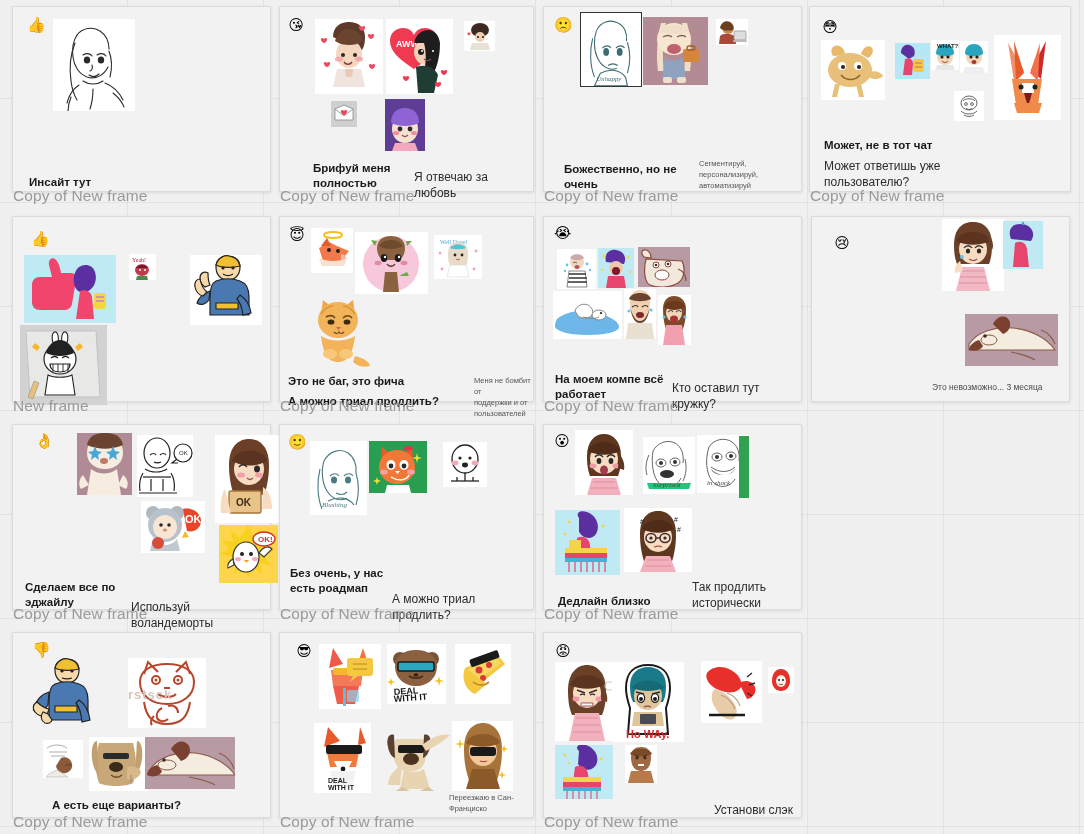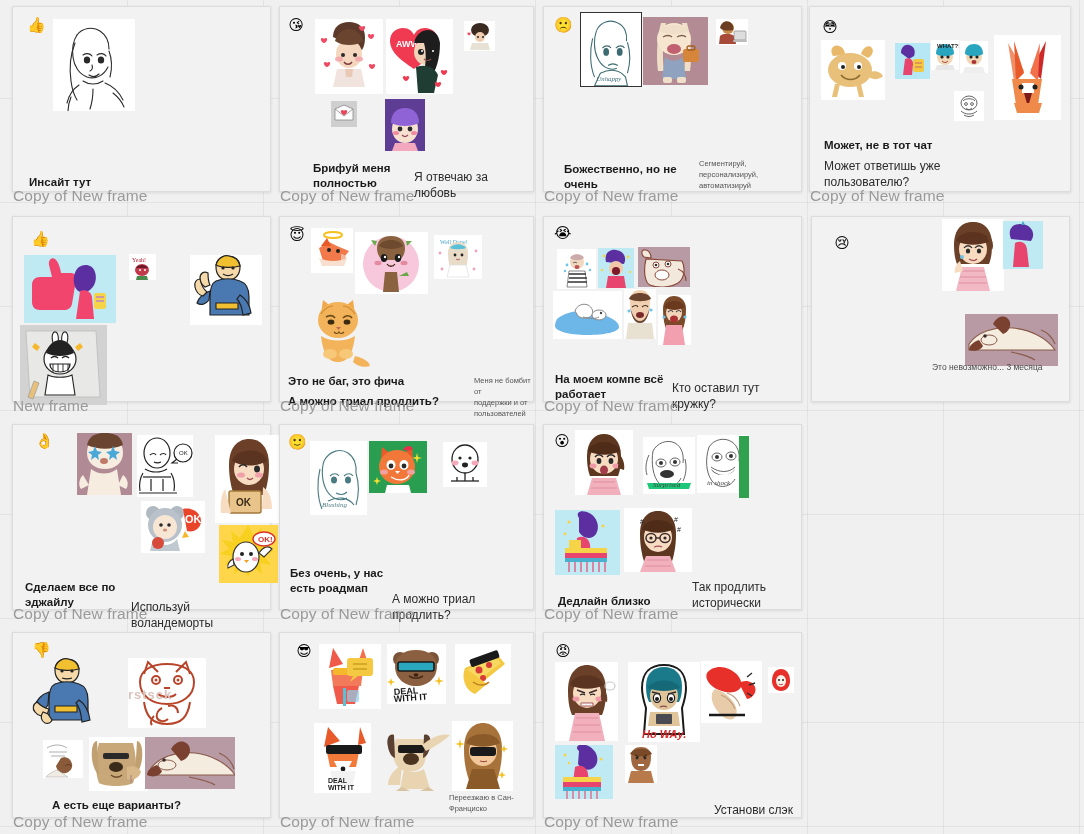--- a/index.html
+++ b/index.html
@@ -590,7 +590,7 @@
         <path d="M76 16c6 2 12 8 14 14" stroke="#8a5a4a" stroke-width="1.1" fill="none"></path>
       </svg>
     </div>
-    <div class="cap small" style="left:120px;top:145px;text-align:center;">Это невозможно... 3 месяца</div>
+    <div class="cap small" style="left:120px;top:165px;text-align:center;">Это невозможно... 3 месяца</div>
   </div>
 
   <div class="frame" style="left:12px;top:424px;width:259px;height:186px;">

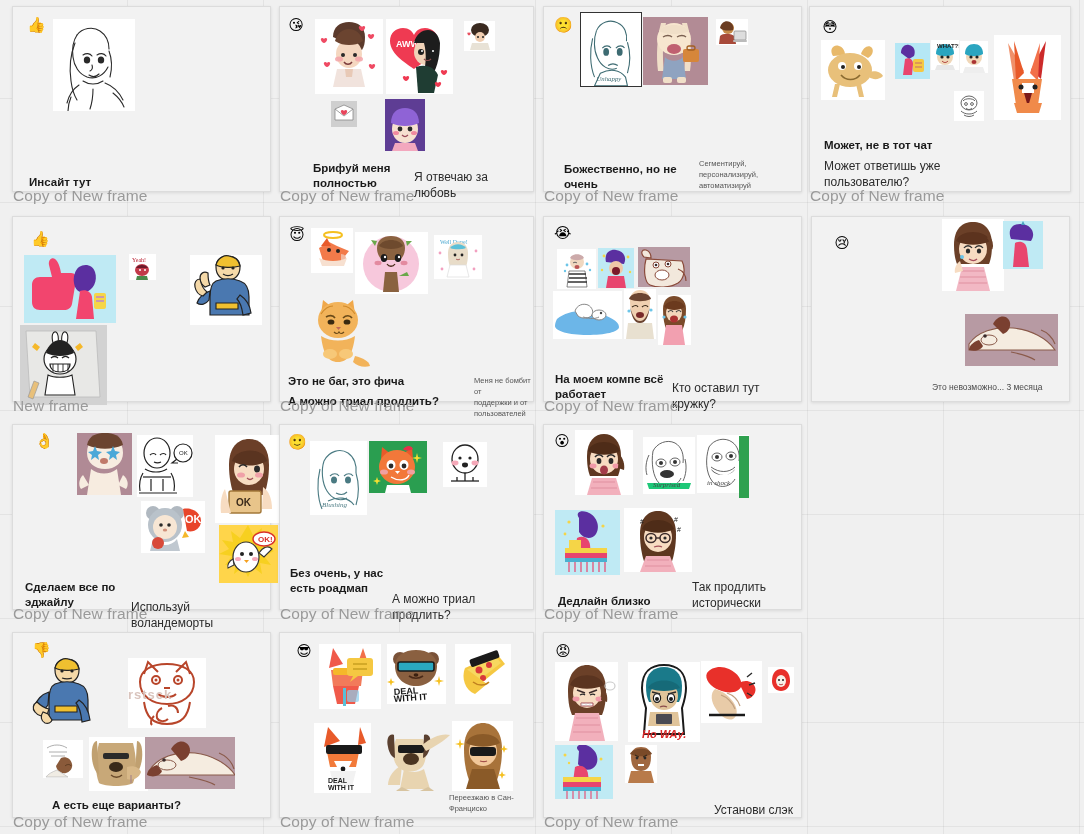--- a/index.html
+++ b/index.html
@@ -1030,7 +1030,7 @@
         <ellipse cx="55" cy="24" rx="5" ry="4" fill="none" stroke="#ccc" stroke-width="1.2"></ellipse>
       </svg>
     </div>
-    <div class="sticker s-white" style="left:84px;top:29px;width:72px;height:80px;font-style:italic;">
+    <div class="sticker s-white" style="left:68px;top:29px;width:72px;height:80px;">
       <svg class="art" viewBox="0 0 72 80">
         <path d="M14 26c0-16 9-23 22-23s22 7 22 23c0 8-2 14-4 20l2 26H16l2-26c-2-6-4-12-4-20z" fill="#fff" stroke="#1a1a1a" stroke-width="2"></path>
         <path d="M18 24c0-13 8-19 18-19s18 6 18 19c0 7-1 12-3 16H21c-2-4-3-9-3-16z" fill="#1a7a8a"></path>

